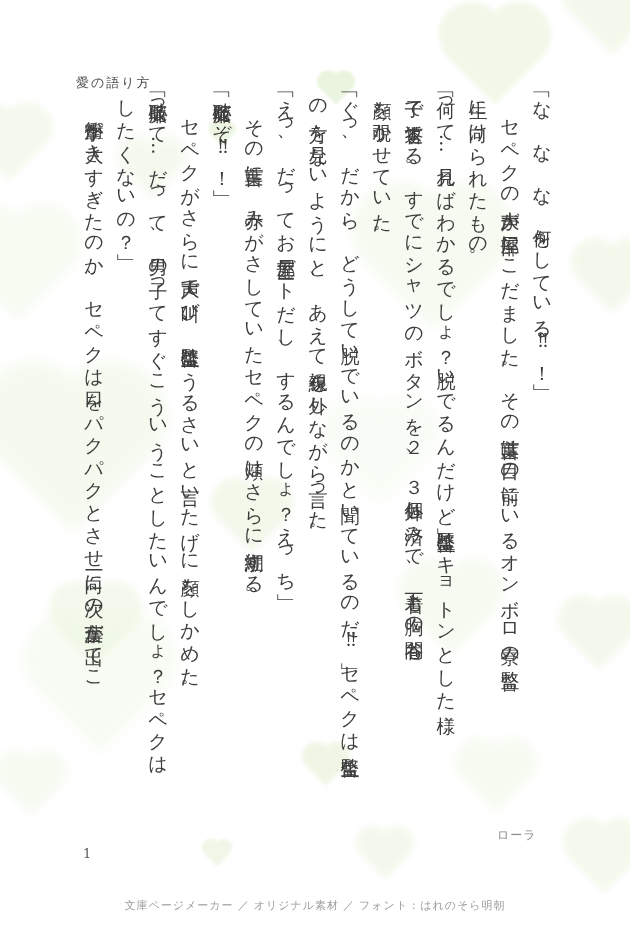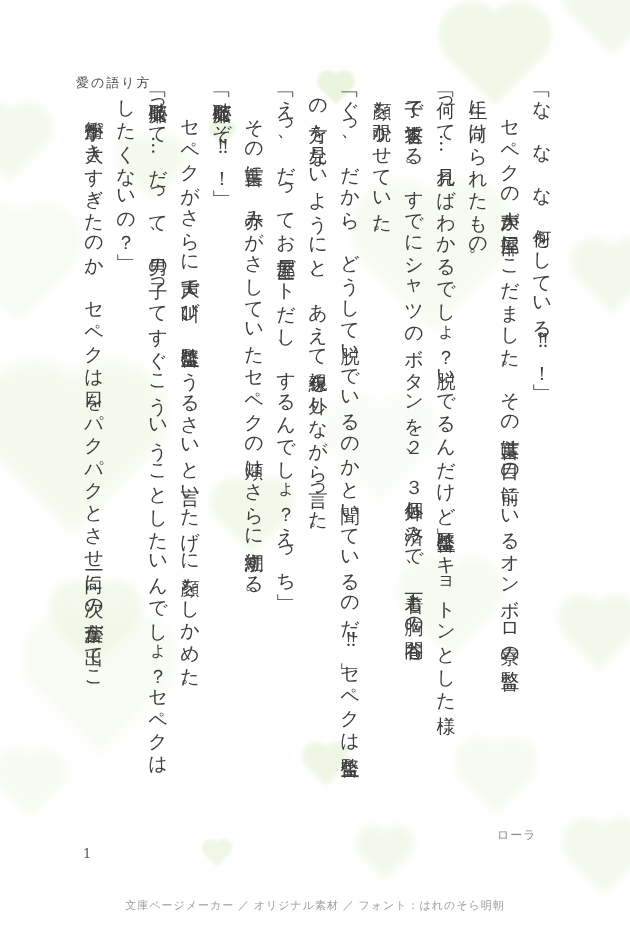--- a/index.html
+++ b/index.html
@@ -39,7 +39,7 @@
   .footer {
     position:absolute; left:0; right:0; top:898px; text-align:center;
     font-size:11px; color:#9c9c9c; letter-spacing:1px;
-    font-family:Liberation Serif, serif;
+    font-family:Liberation Sans, sans-serif;
   }
 </style>
 </head>

